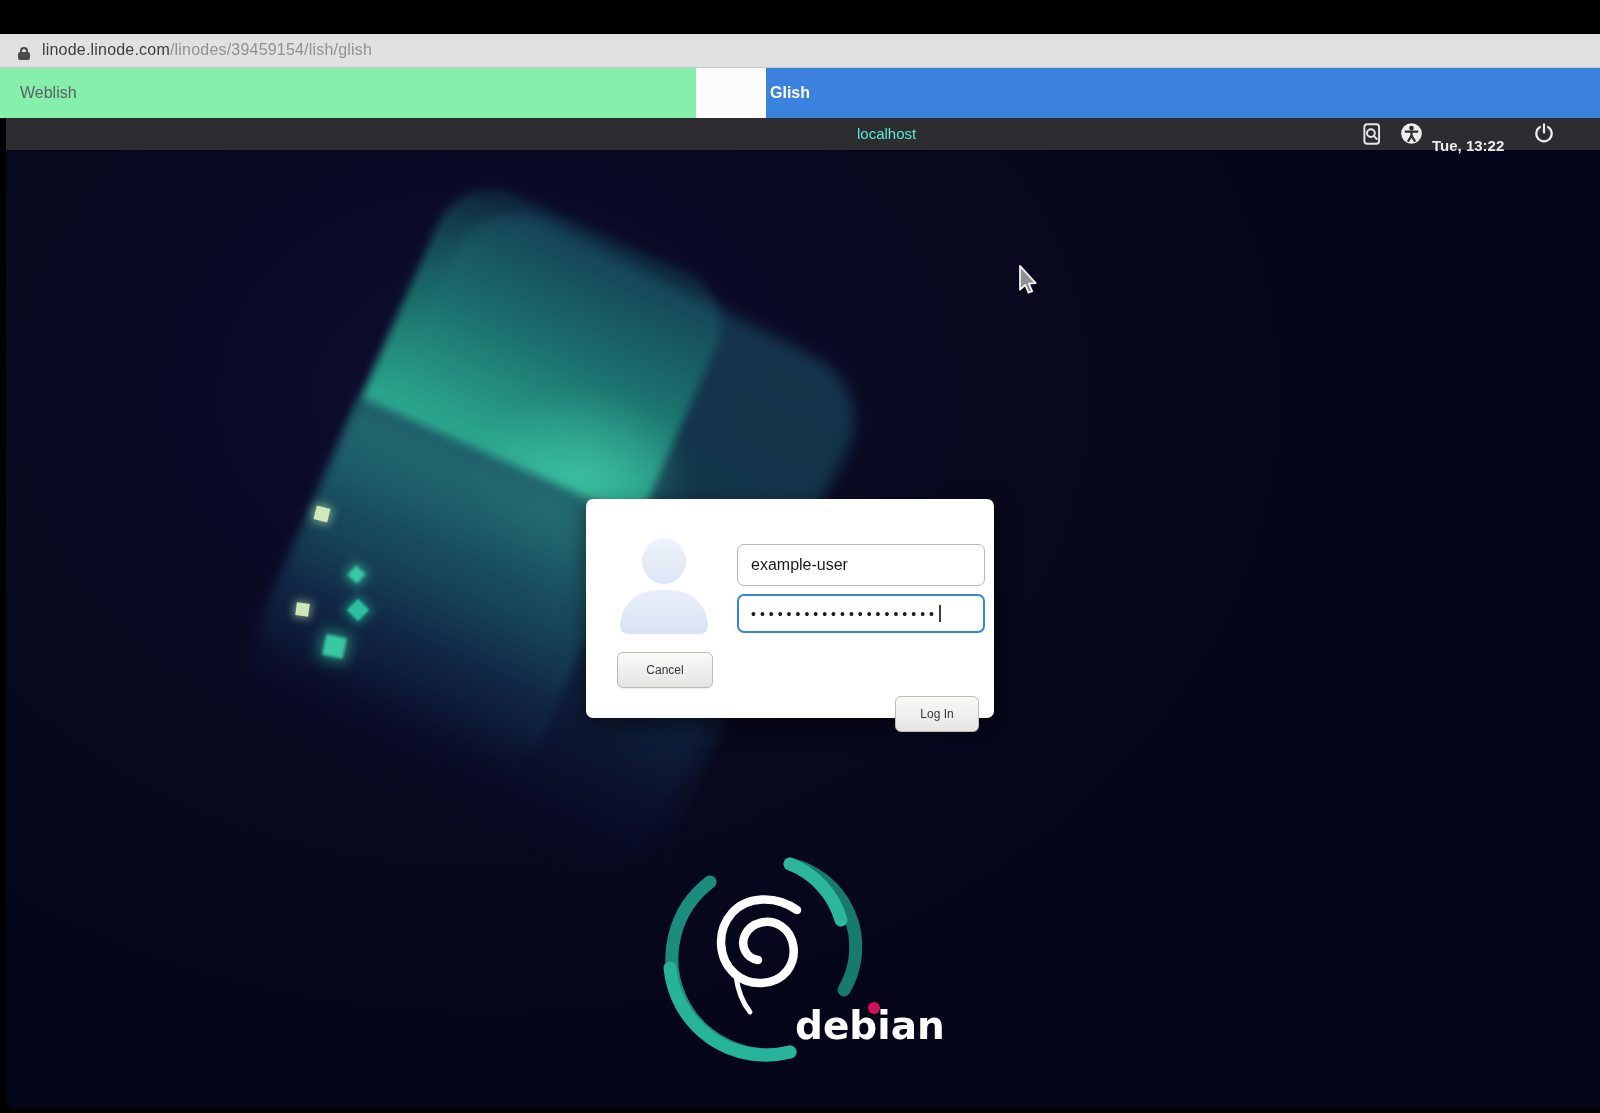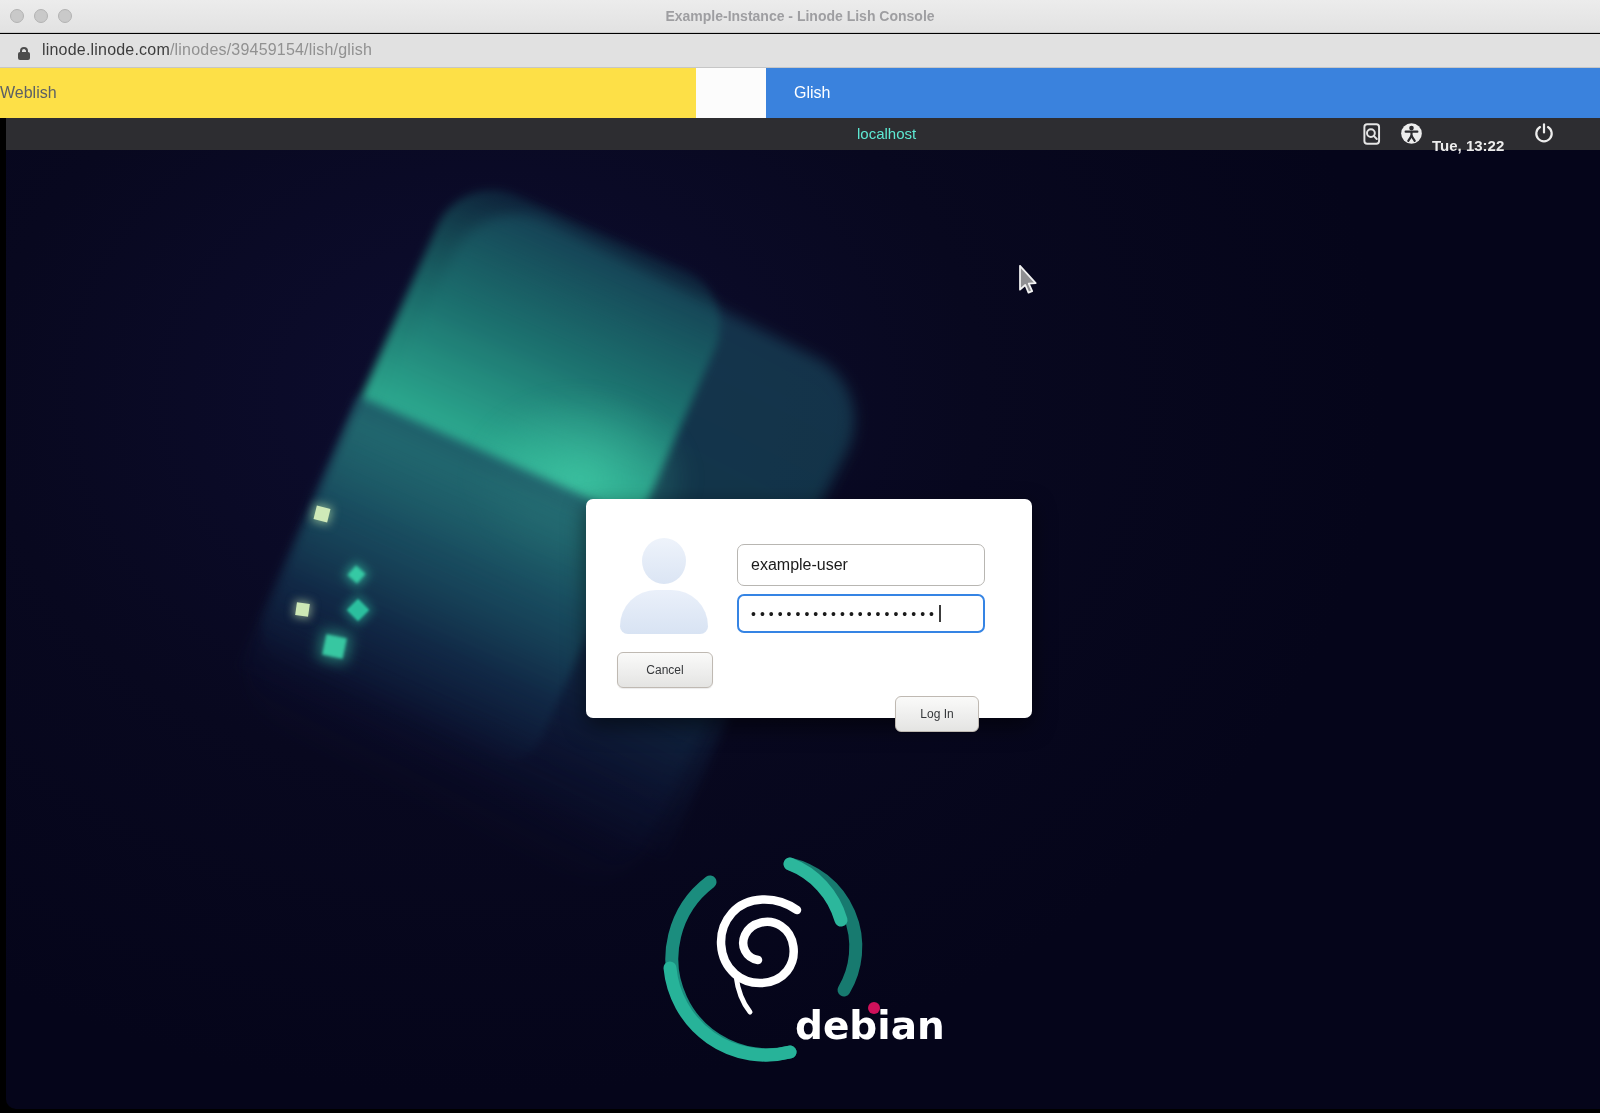--- a/index.html
+++ b/index.html
@@ -100,12 +100,6 @@
 
 <div class="screen">
 
-  <div class="titlebar">
-    <div class="traffic tl-close"></div>
-    <div class="traffic tl-min"></div>
-    <div class="traffic tl-zoom"></div>
-    <div class="win-title">Example-Instance - Linode Lish Console</div>
-  </div>
 
   <div class="urlbar">
     <div class="lockwrap">

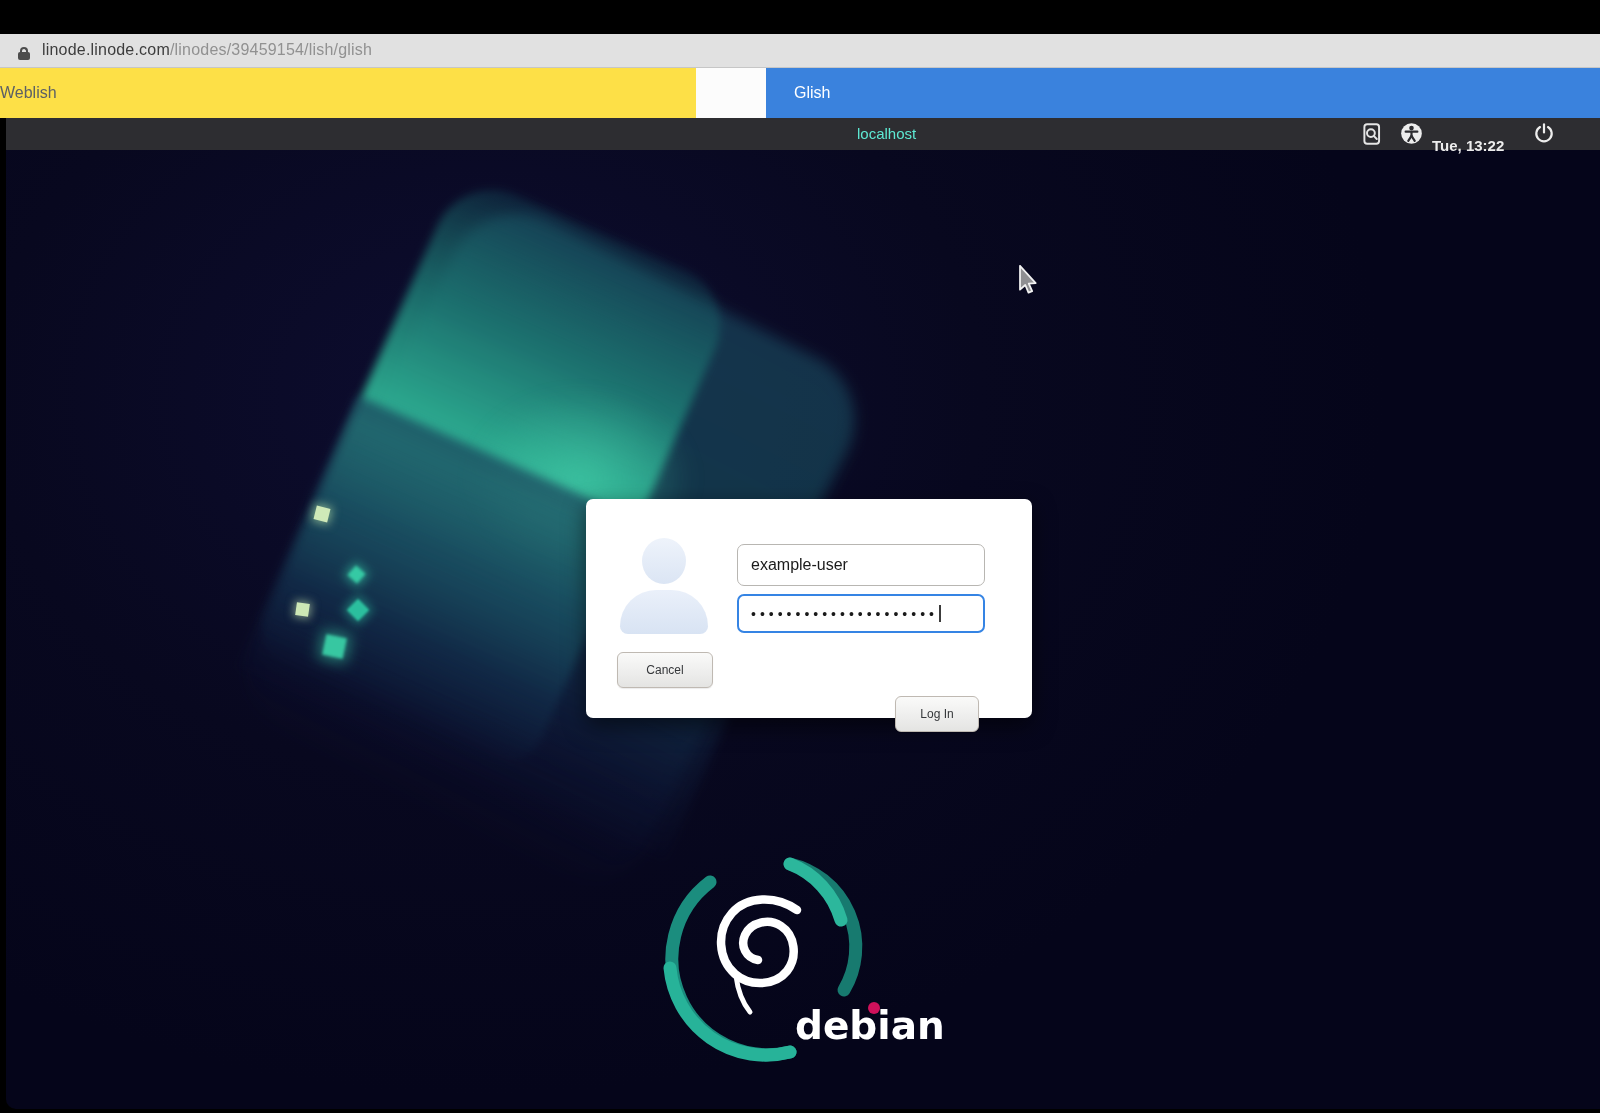--- a/index.html
+++ b/index.html
@@ -27,8 +27,8 @@
 
   
   .tabrow { position:absolute; left:0; top:68px; width:1600px; height:50px; background:#fcfcfc; }
-  .tab-weblish { position:absolute; left:0; top:0; width:696px; height:50px; background:#fde047;
-    color:#5c6065; font-size:16px; line-height:50px; }
+  .tab-weblish { position:absolute; left:0; top:0; width:696px; height:50px; background:#86efac;
+    color:#5c6065; font-size:16px; line-height:50px; padding-left:20px; }
   .tab-glish { position:absolute; left:766px; top:0; width:834px; height:50px; background:#3a82dd;
     color:#ffffff; font-size:16px; font-weight:normal; line-height:50px; padding-left:28px; }
 

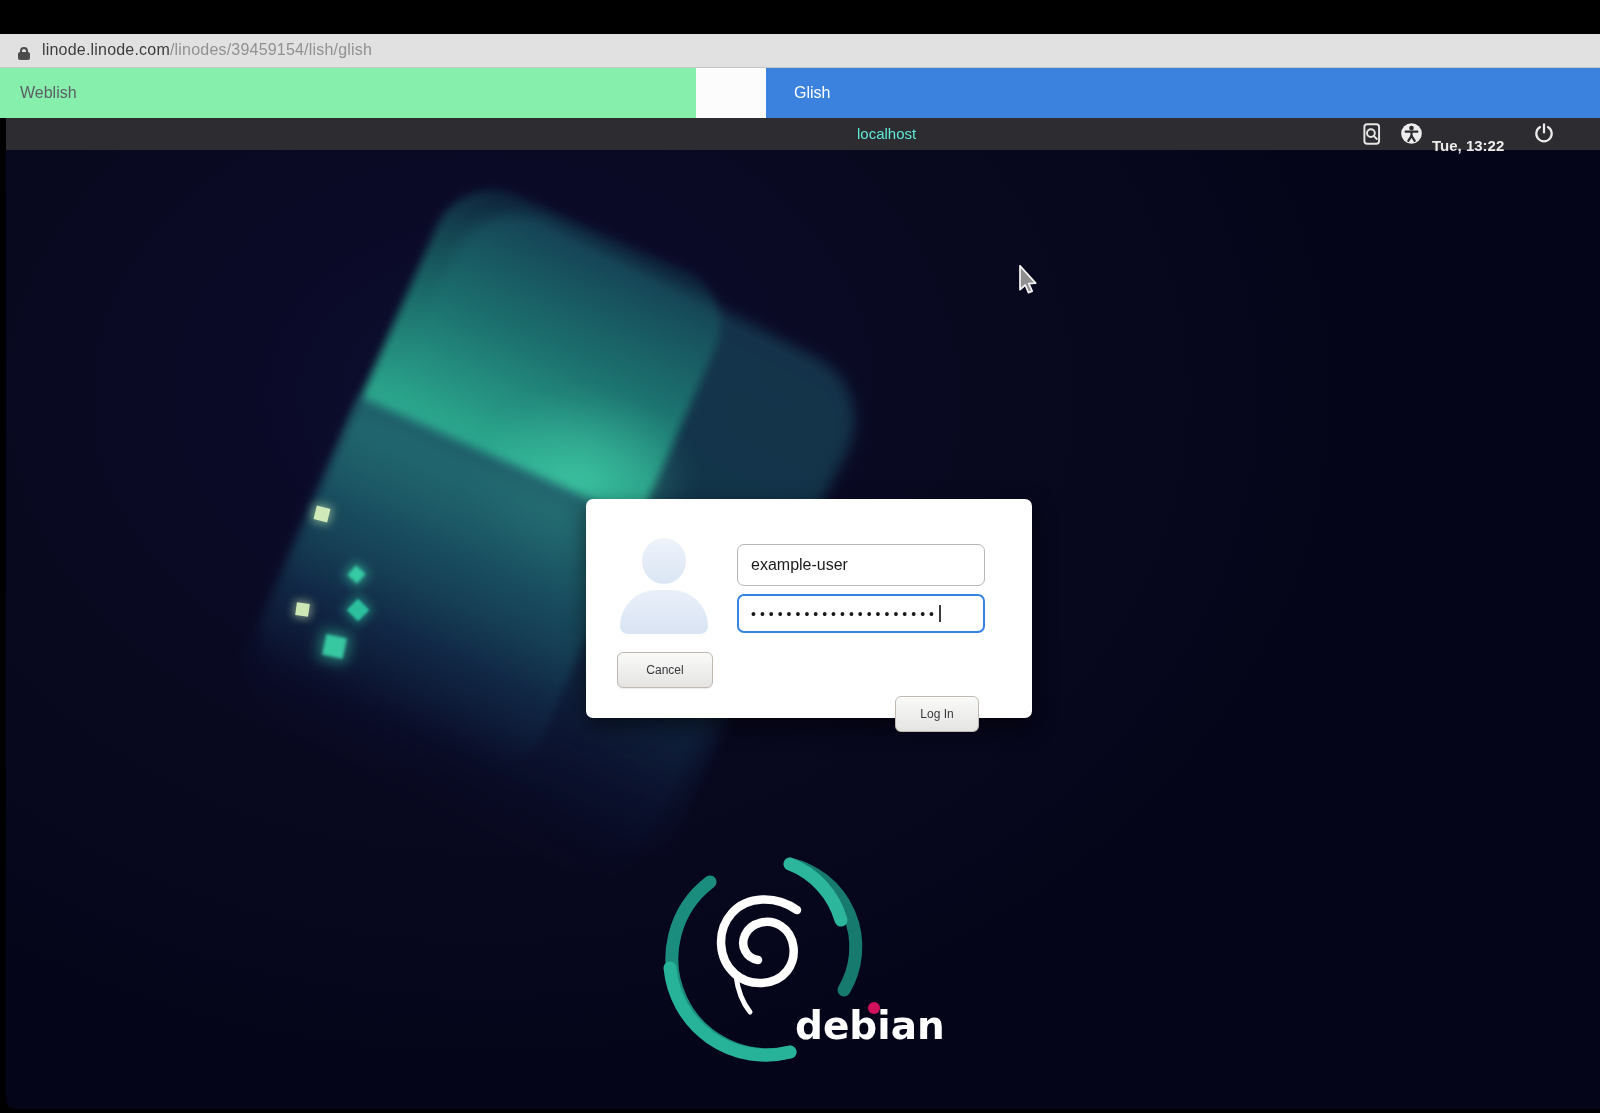--- a/index.html
+++ b/index.html
@@ -30,7 +30,7 @@
   .tab-weblish { position:absolute; left:0; top:0; width:696px; height:50px; background:#86efac;
     color:#5c6065; font-size:16px; line-height:50px; padding-left:20px; }
   .tab-glish { position:absolute; left:766px; top:0; width:834px; height:50px; background:#3a82dd;
-    color:#ffffff; font-size:16px; font-weight:normal; line-height:50px; padding-left:28px; }
+    color:#ffffff; font-size:16px; font-weight:bold; line-height:50px; padding-left:4px; }
 
   
   .canvas { position:absolute; left:6px; top:118px; width:1594px; height:991px;

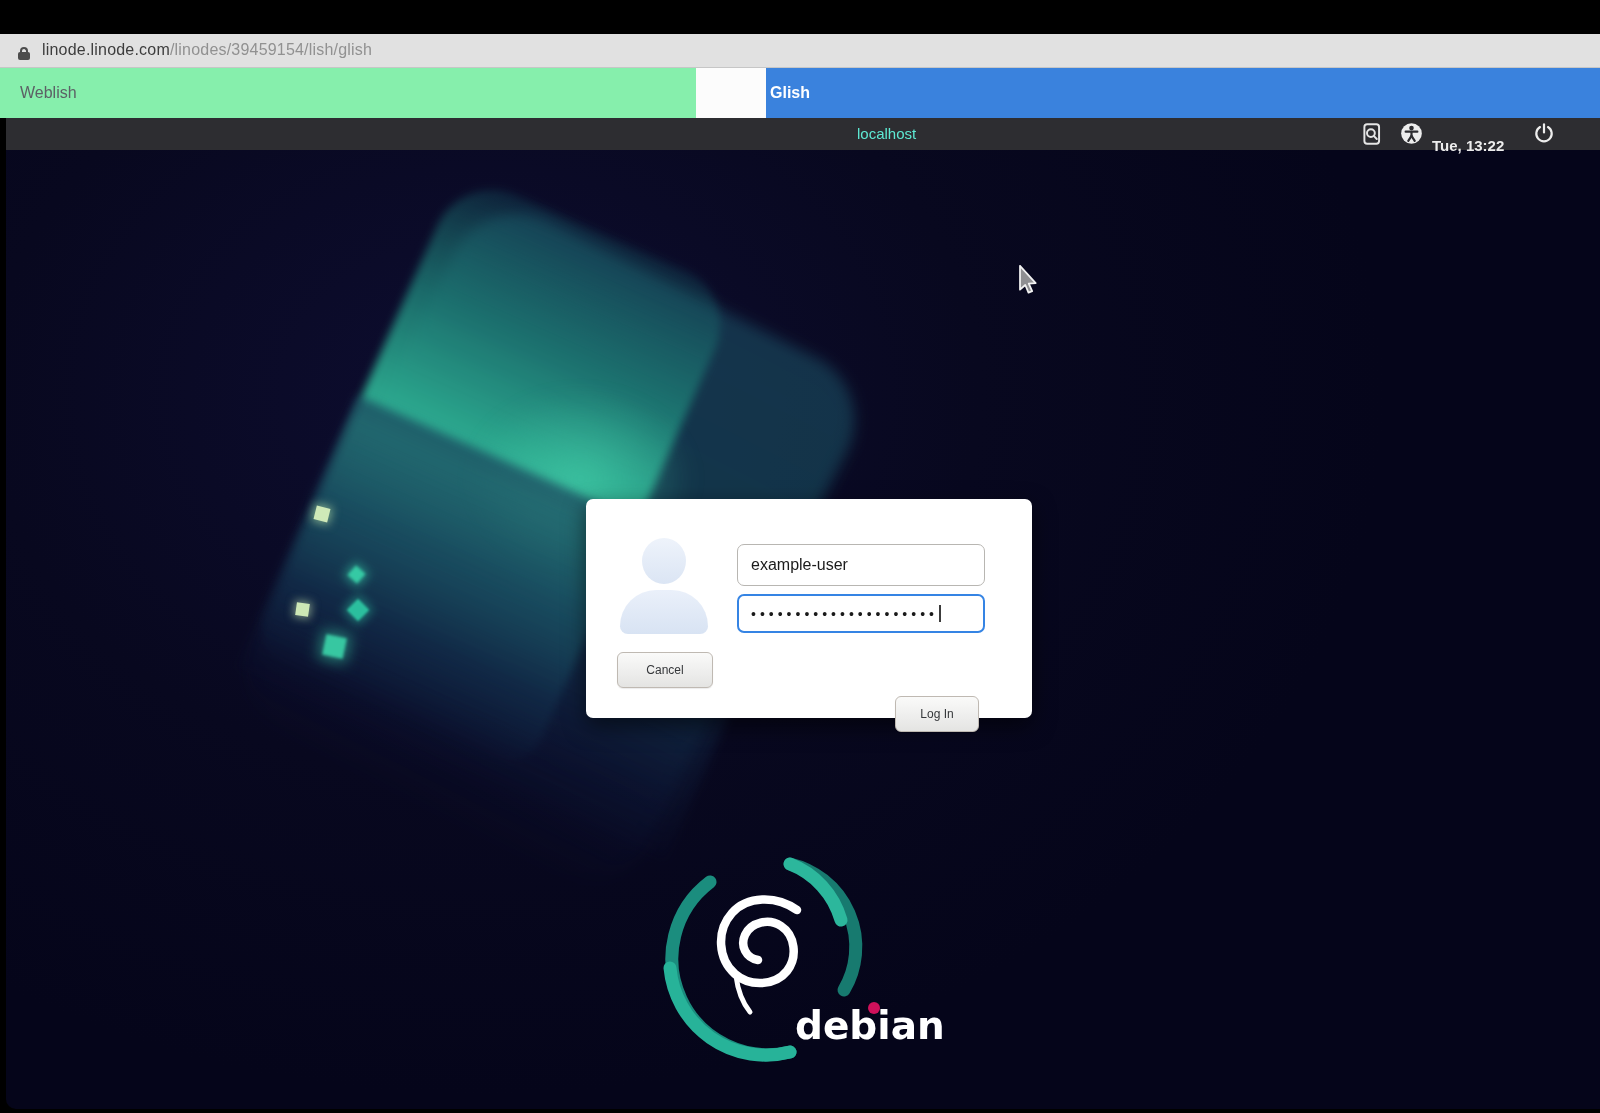--- a/index.html
+++ b/index.html
@@ -70,7 +70,7 @@
   .sq5 { left:318px; top:518px; width:21px; height:21px; background:#37c7a1; transform:rotate(12deg); filter:blur(1.5px); box-shadow:0 0 14px 4px rgba(55,199,161,0.55); }
 
   
-  .dialog { position:absolute; left:580px; top:381px; width:446px; height:219px;
+  .dialog { position:absolute; left:580px; top:381px; width:408px; height:219px;
     background:#ffffff; border-radius:7px; box-shadow:0 8px 22px rgba(0,0,0,0.55); }
   .avatar { position:absolute; left:34px; top:39px; width:88px; height:98px; }
   .avatar-head { position:absolute; left:22px; top:0; width:44px; height:46px; border-radius:50%;

